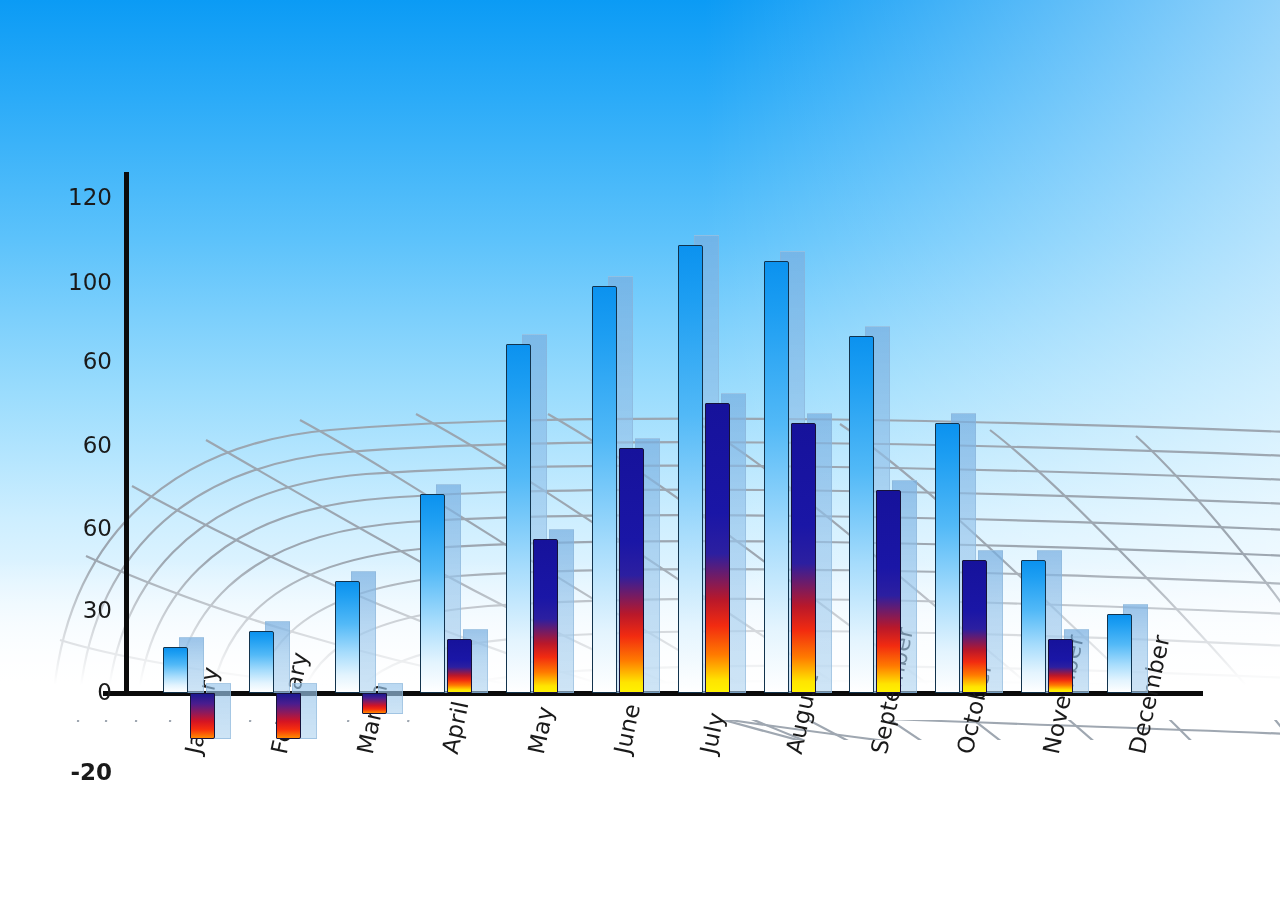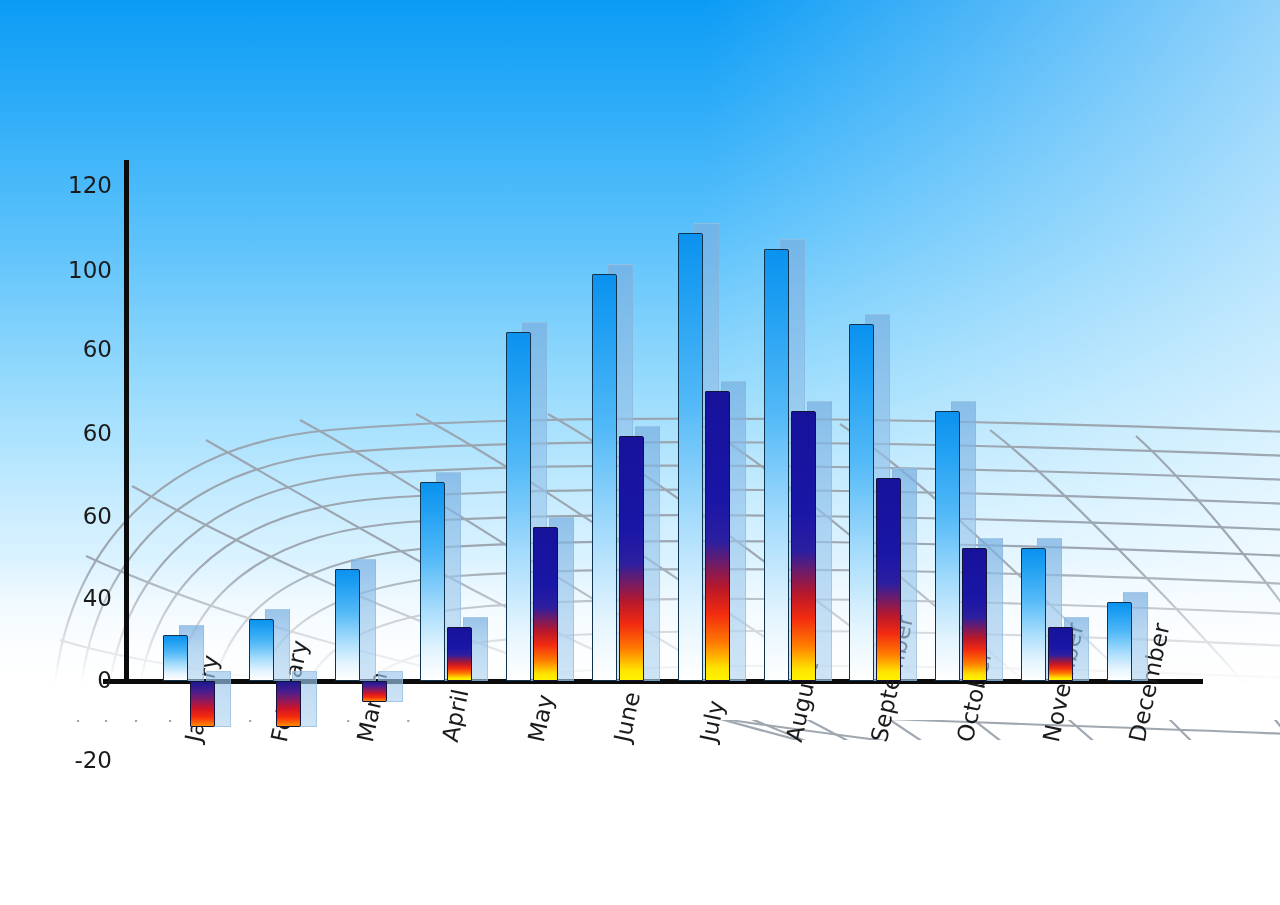--- a/index.html
+++ b/index.html
@@ -29,7 +29,7 @@
   .grid{position:absolute;left:0;top:0;width:1280px;height:905px;pointer-events:none;}
 
   
-  .plot{position:absolute;left:0;top:4px;width:1280px;height:671px;}
+  .plot{position:absolute;left:0;top:16px;width:1280px;height:671px;}
 
   
   .yaxis{

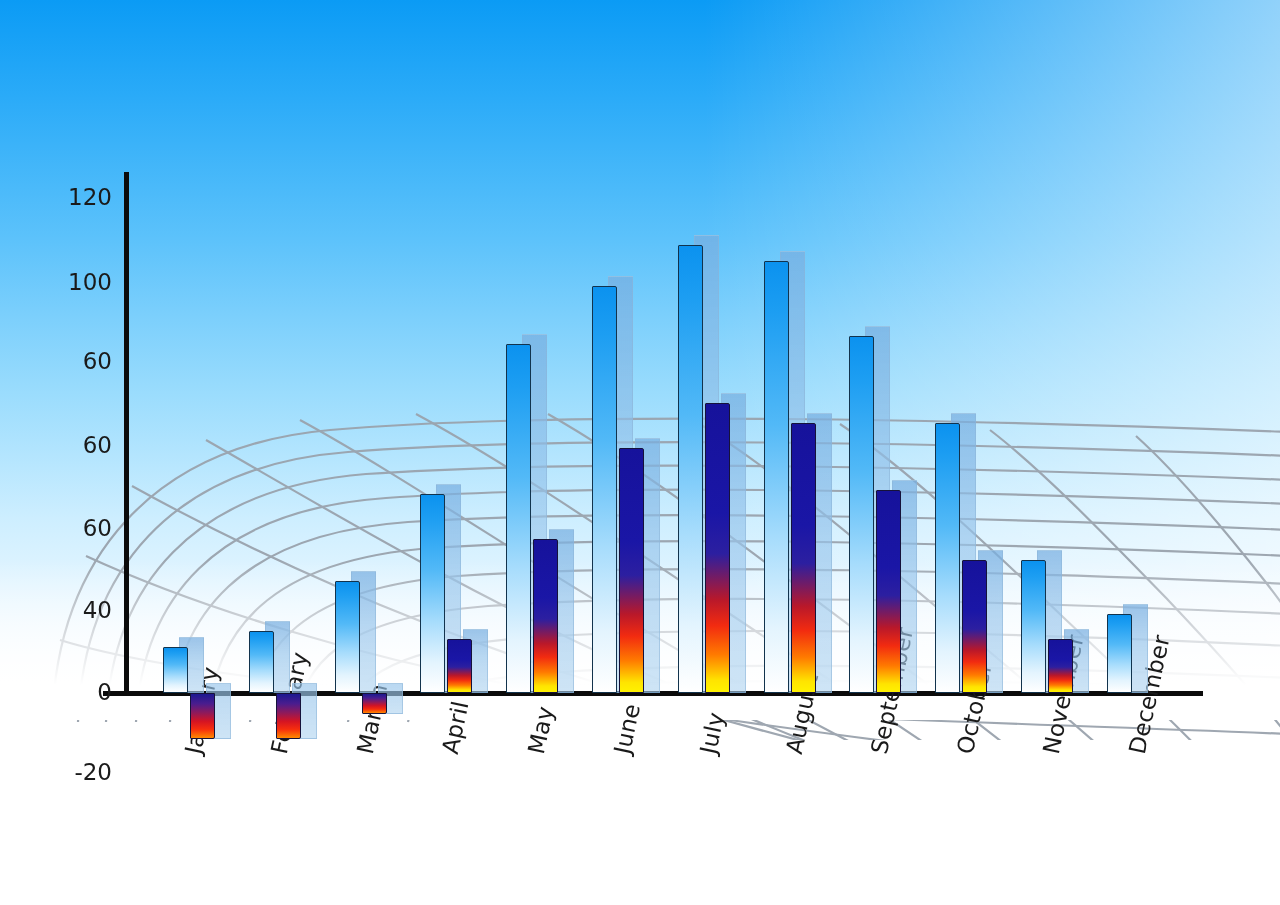--- a/index.html
+++ b/index.html
@@ -150,7 +150,7 @@
       <div class="ytick" style="top:334px;">60</div>
       <div class="ytick" style="top:418px;">60</div>
       <div class="ytick" style="top:501px;">60</div>
-      <div class="ytick" style="top:583px;">40</div>
+      <div class="ytick" style="top:583px;">30</div>
       <div class="ytick" style="top:665px;">0</div>
       <div class="ytick" style="top:745px;">-20</div>
     </div>

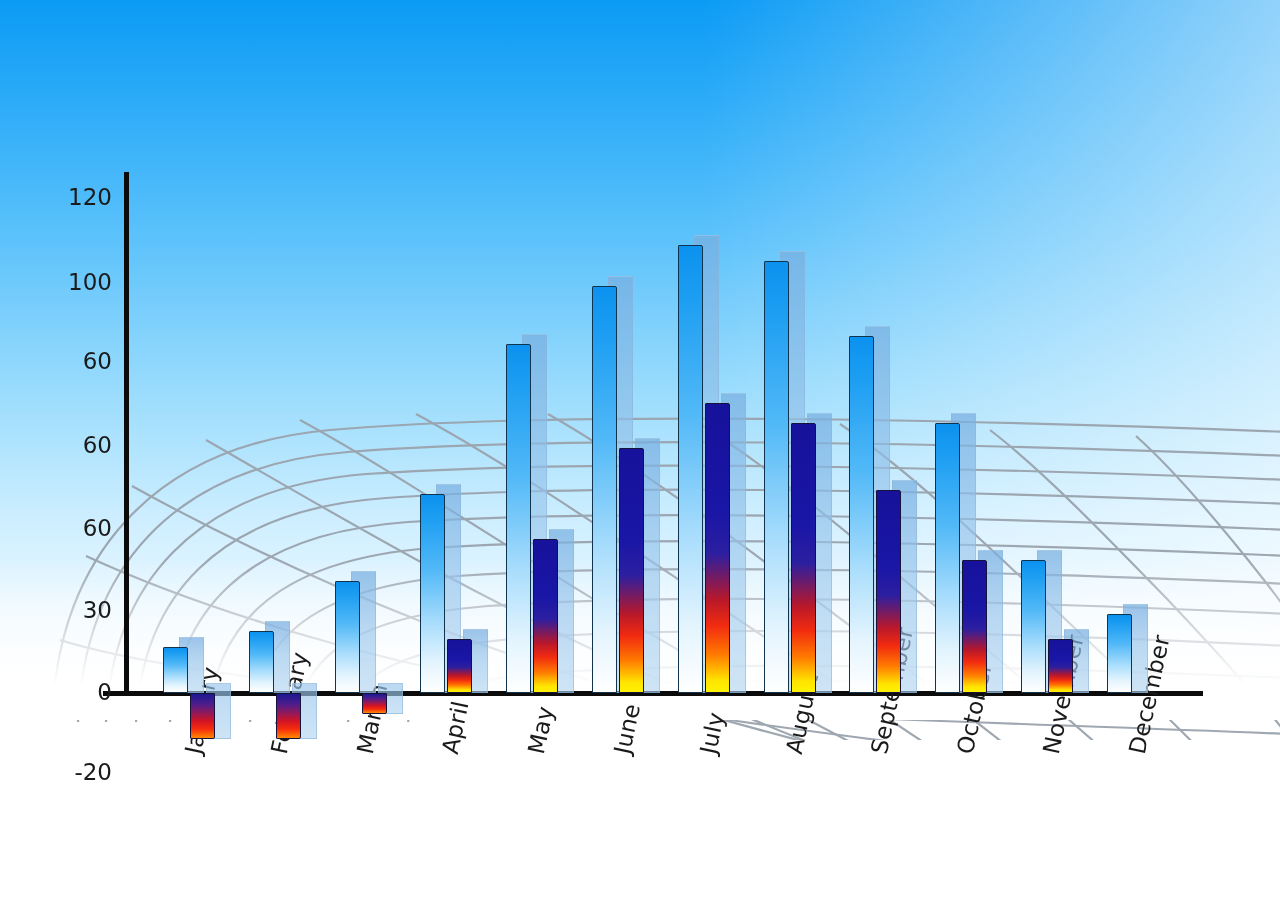--- a/index.html
+++ b/index.html
@@ -152,7 +152,7 @@
       <div class="ytick" style="top:501px;">60</div>
       <div class="ytick" style="top:583px;">30</div>
       <div class="ytick" style="top:665px;">0</div>
-      <div class="ytick" style="top:745px;">-20</div>
+      <div class="ytick" style="top:745px;font-weight:bold;">-20</div>
     </div>
 
     <div class="bars">

